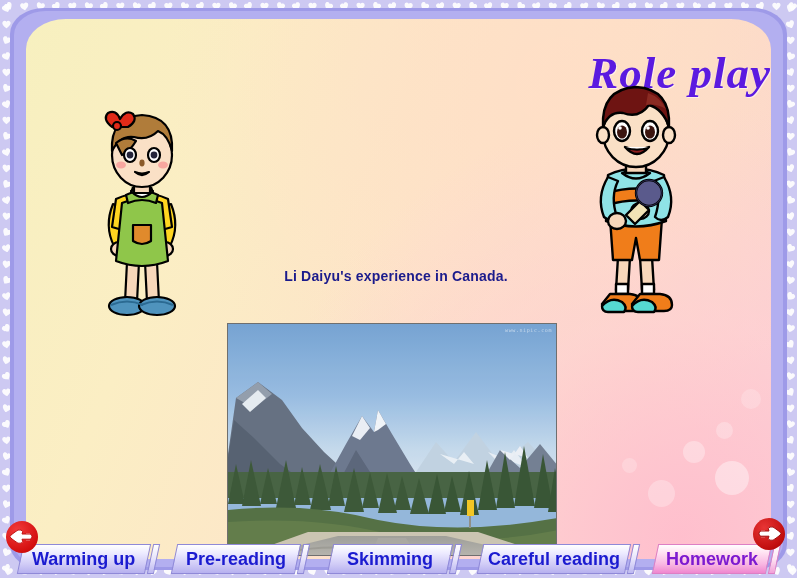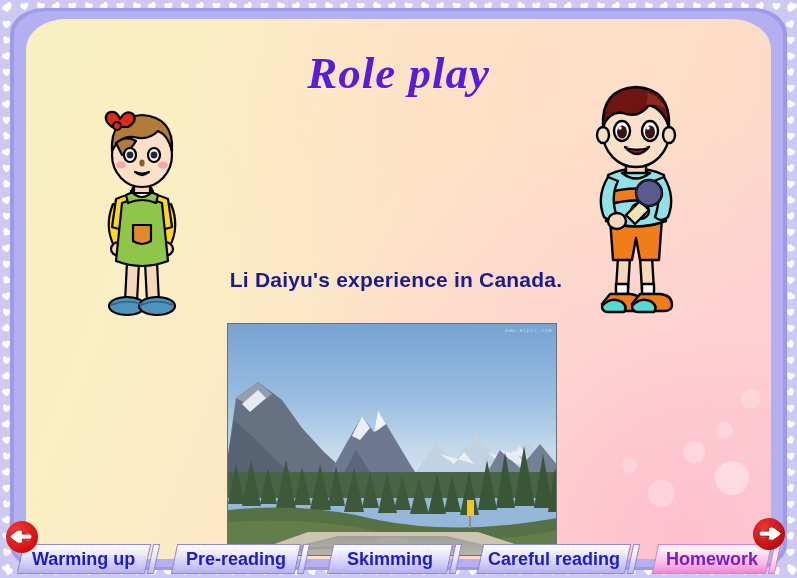--- a/index.html
+++ b/index.html
@@ -60,7 +60,7 @@
   .title {
     position: absolute;
     left: 0; right: 0; top: 28px;
-    text-align: center;
+    text-align: right;
     font-family: "Liberation Serif", "DejaVu Serif", serif;
     font-style: italic;
     font-weight: bold;

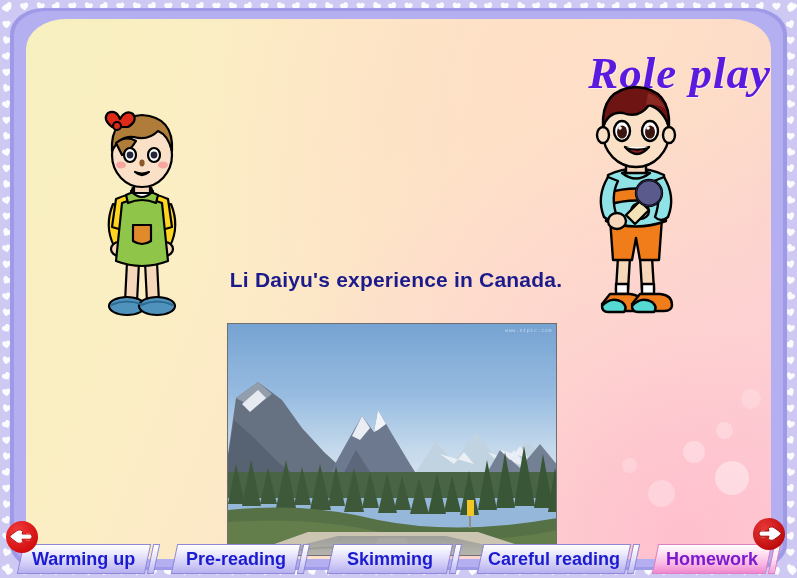--- a/index.html
+++ b/index.html
@@ -90,7 +90,7 @@
     text-align: center;
     font-family: "Liberation Sans", sans-serif;
     font-weight: bold;
-    font-size: 21px;
+    font-size: 14px;
     color: #1b1b8c;
     letter-spacing: .2px;
   }

